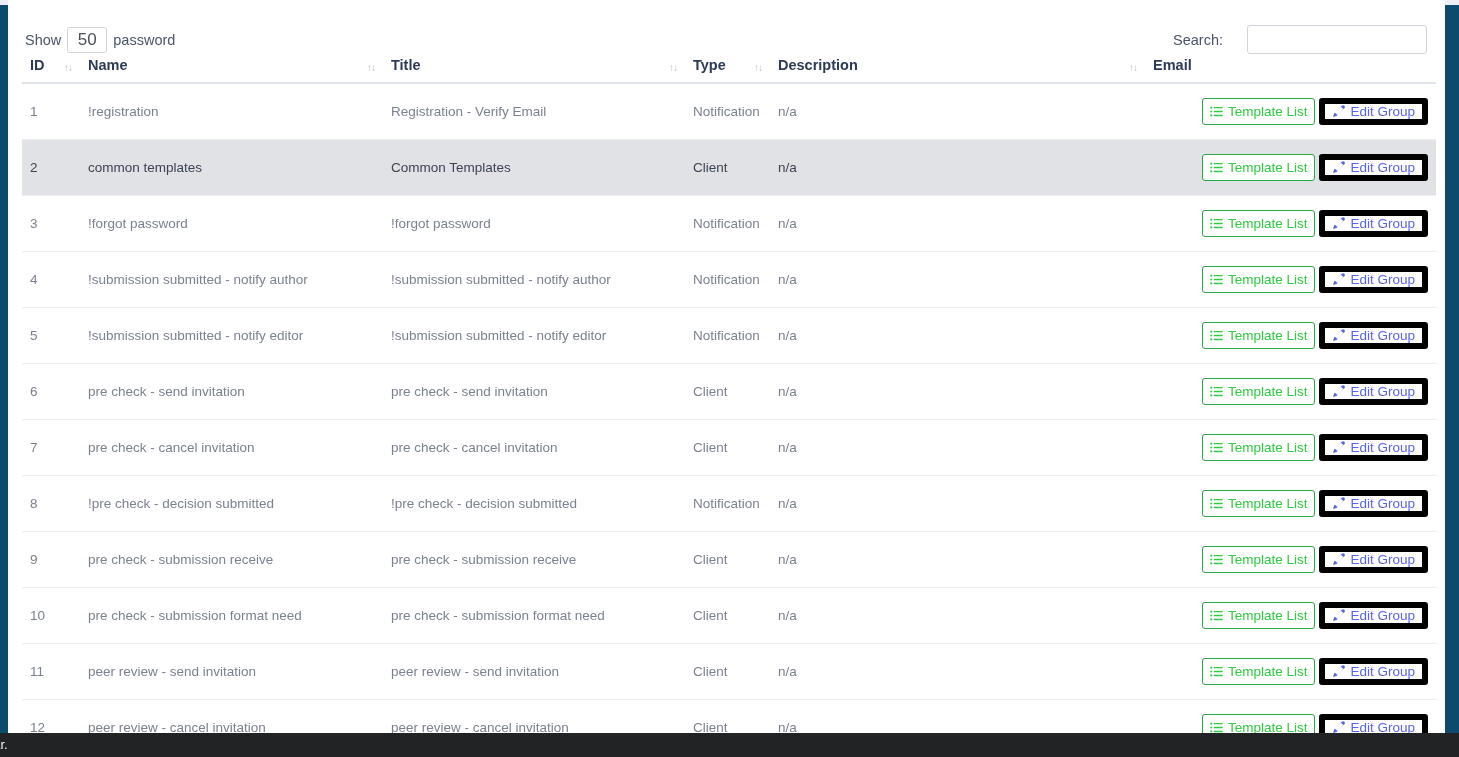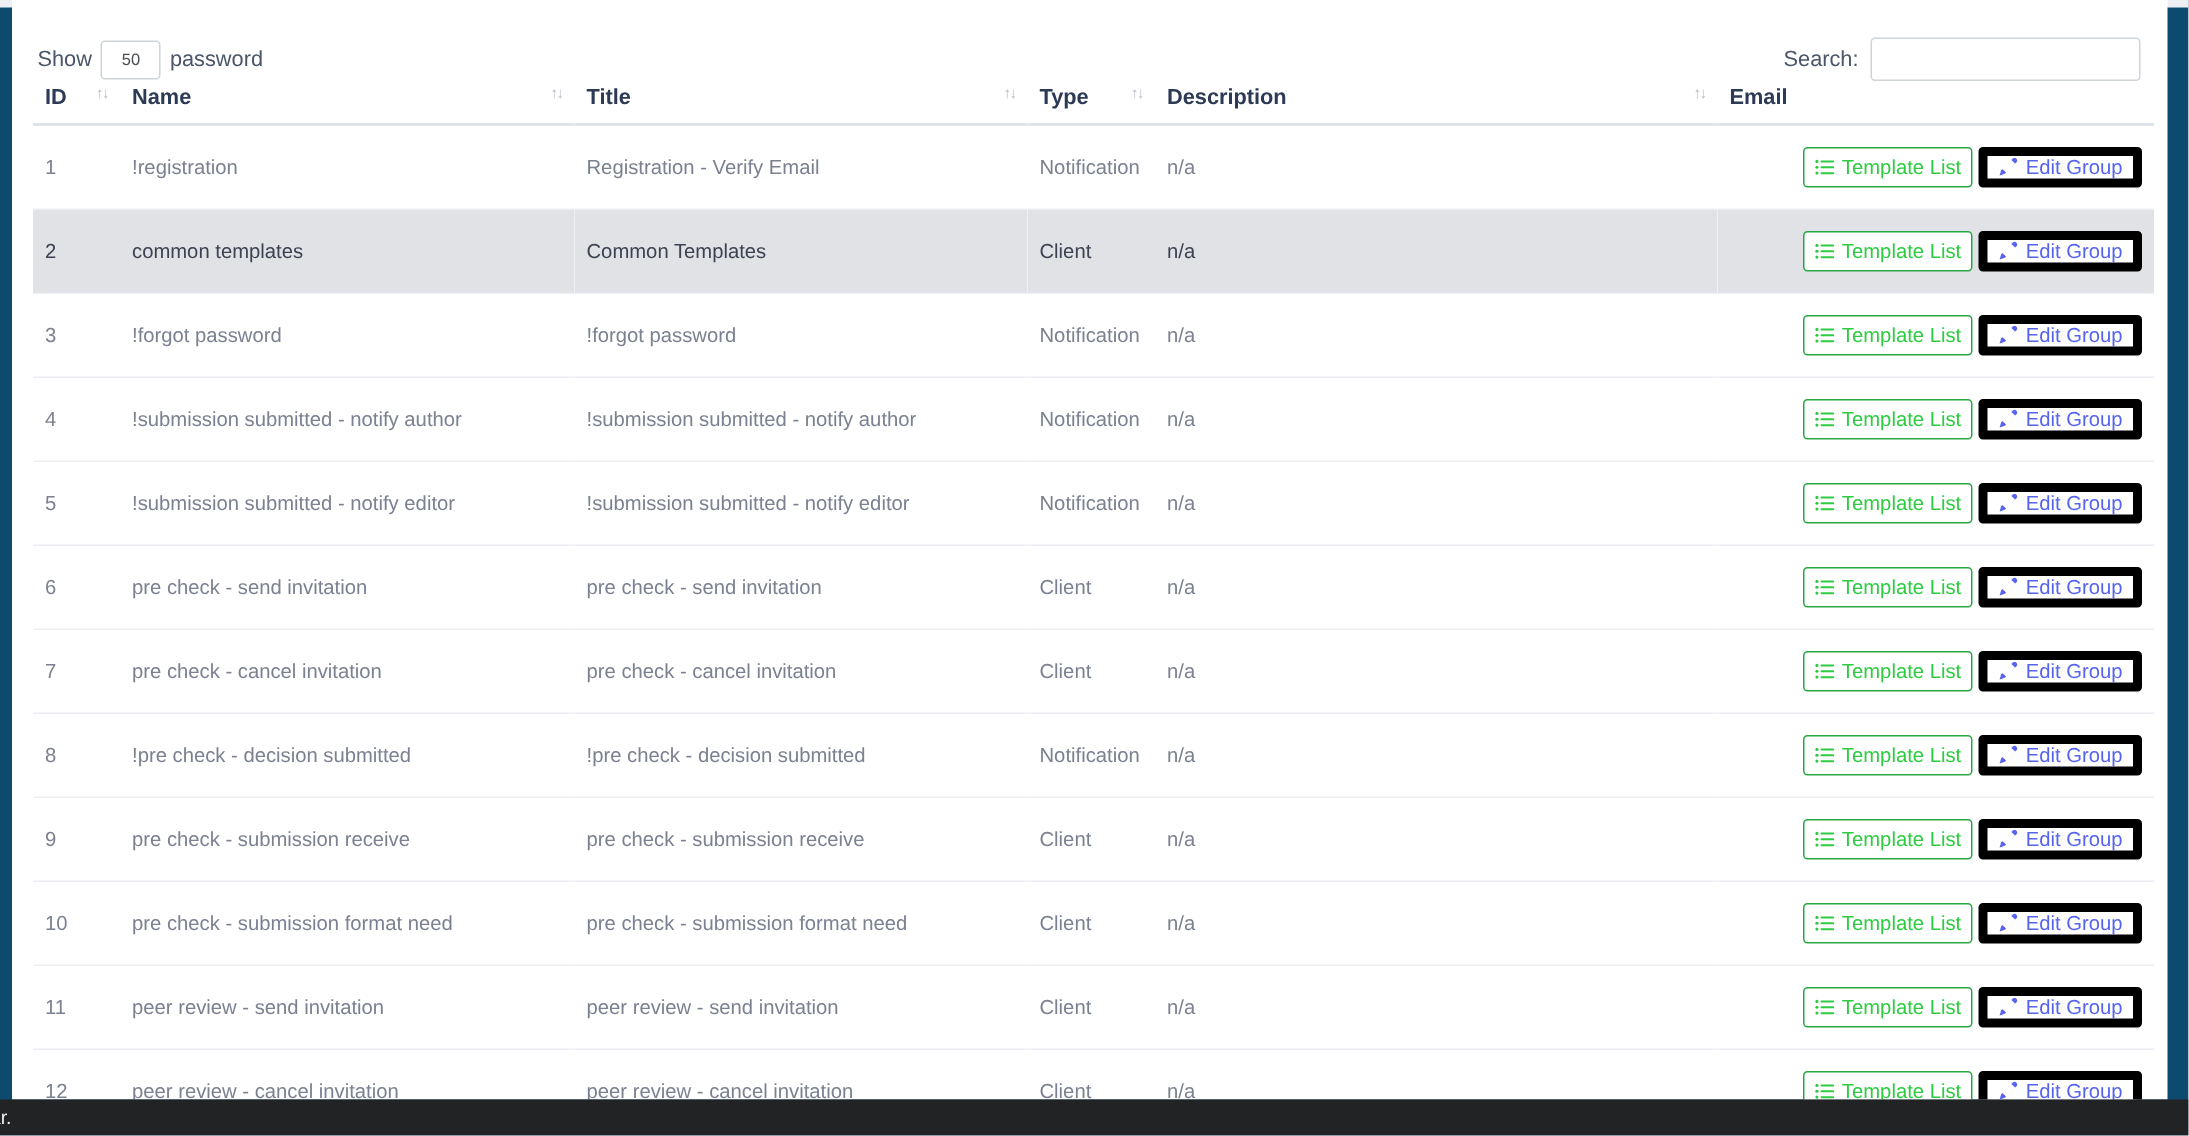--- a/index.html
+++ b/index.html
@@ -46,7 +46,7 @@
     border-radius: 3px;
     background: #fff;
     color: #495057;
-    font-size: 11px;
+    font-size: 17px;
     font-family: "Liberation Sans", sans-serif;
     text-align: center;
     line-height: 24px;

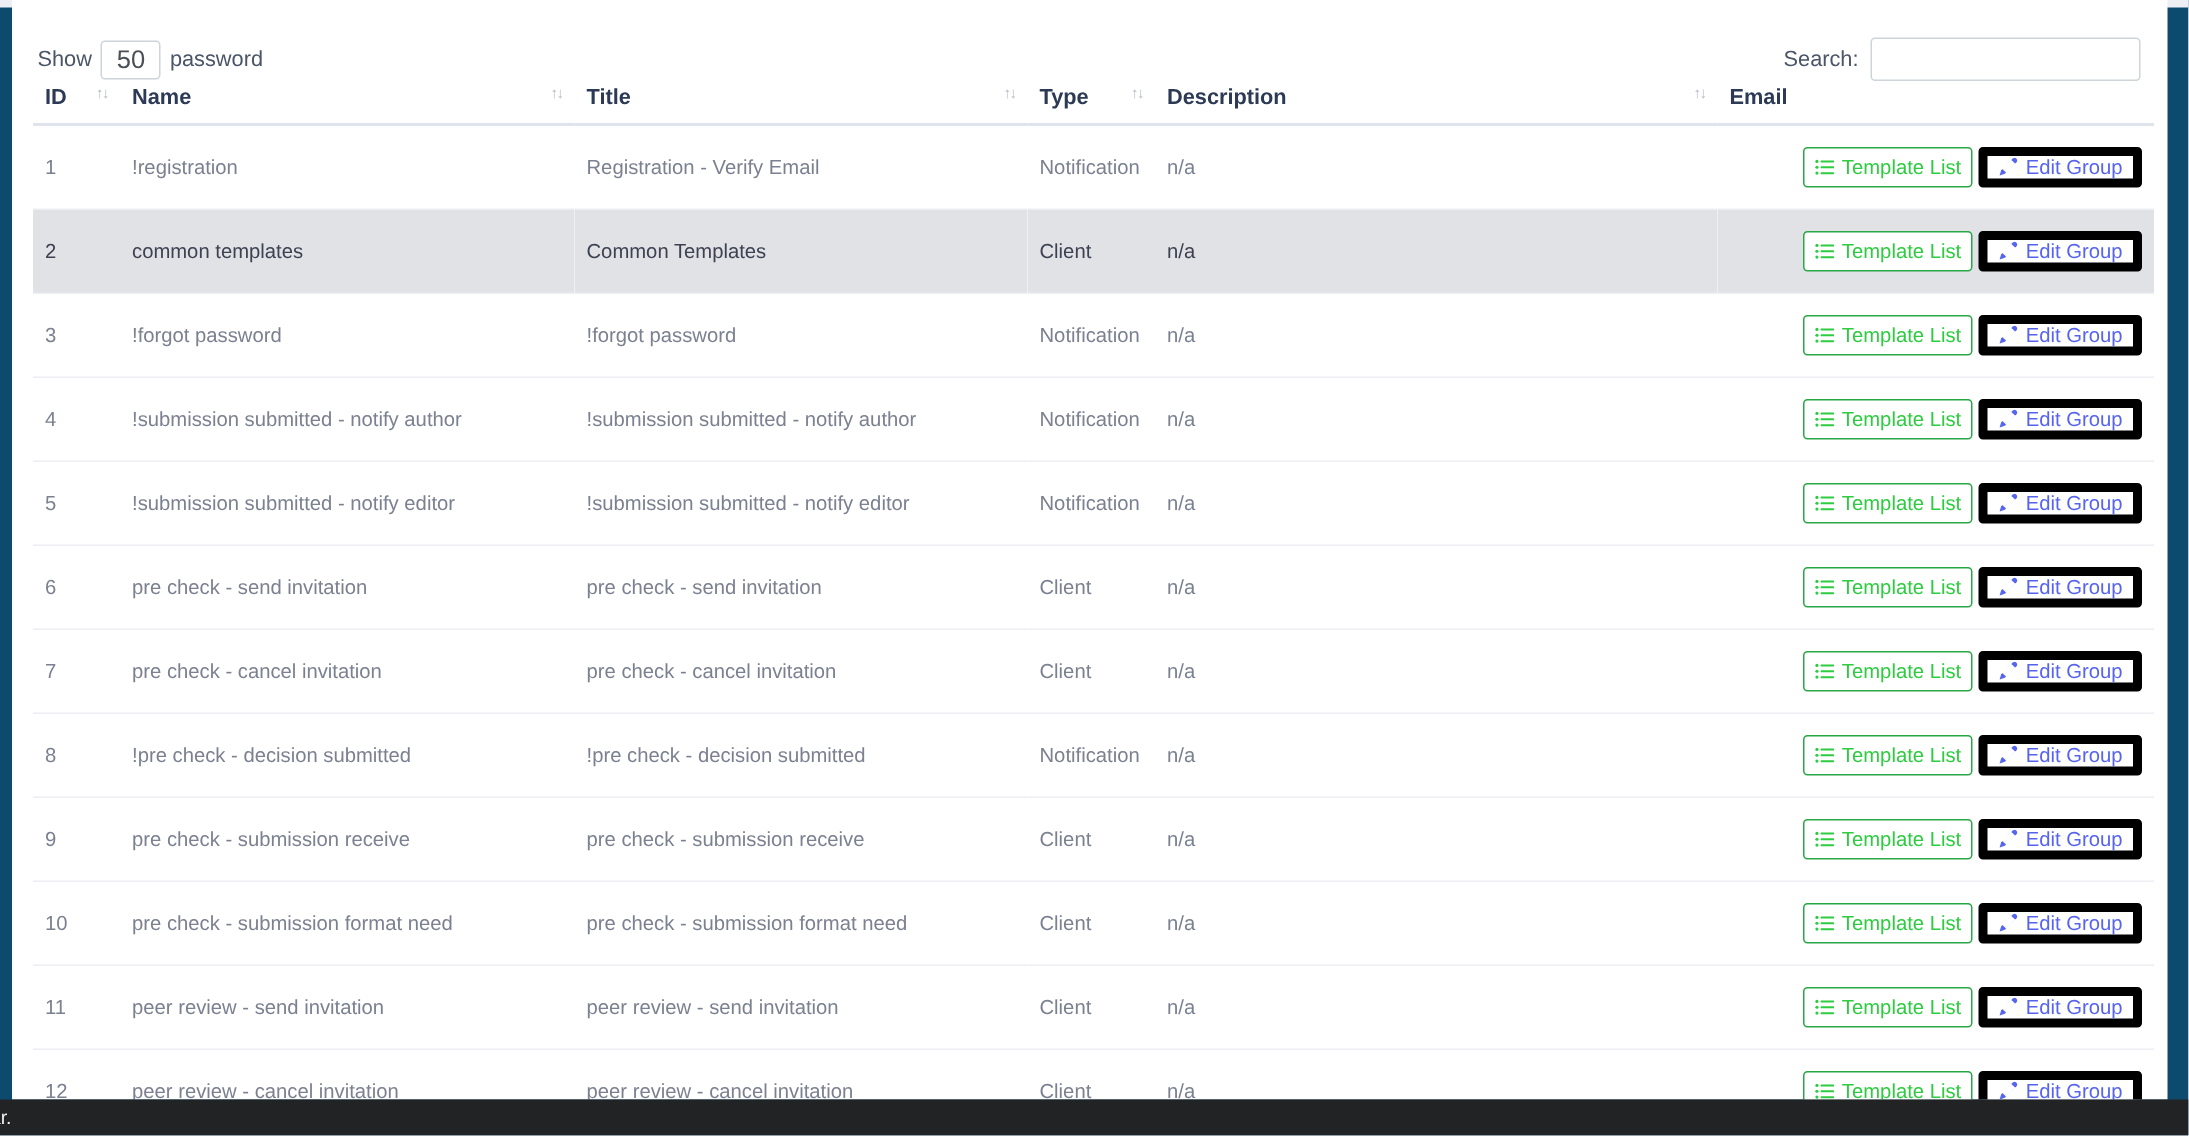--- a/index.html
+++ b/index.html
@@ -58,7 +58,7 @@
     right: 18px; top: 25px;
     display: flex;
     align-items: center;
-    gap: 8px;
+    gap: 24px;
     font-size: 14.5px;
     color: #4a5568;
   }

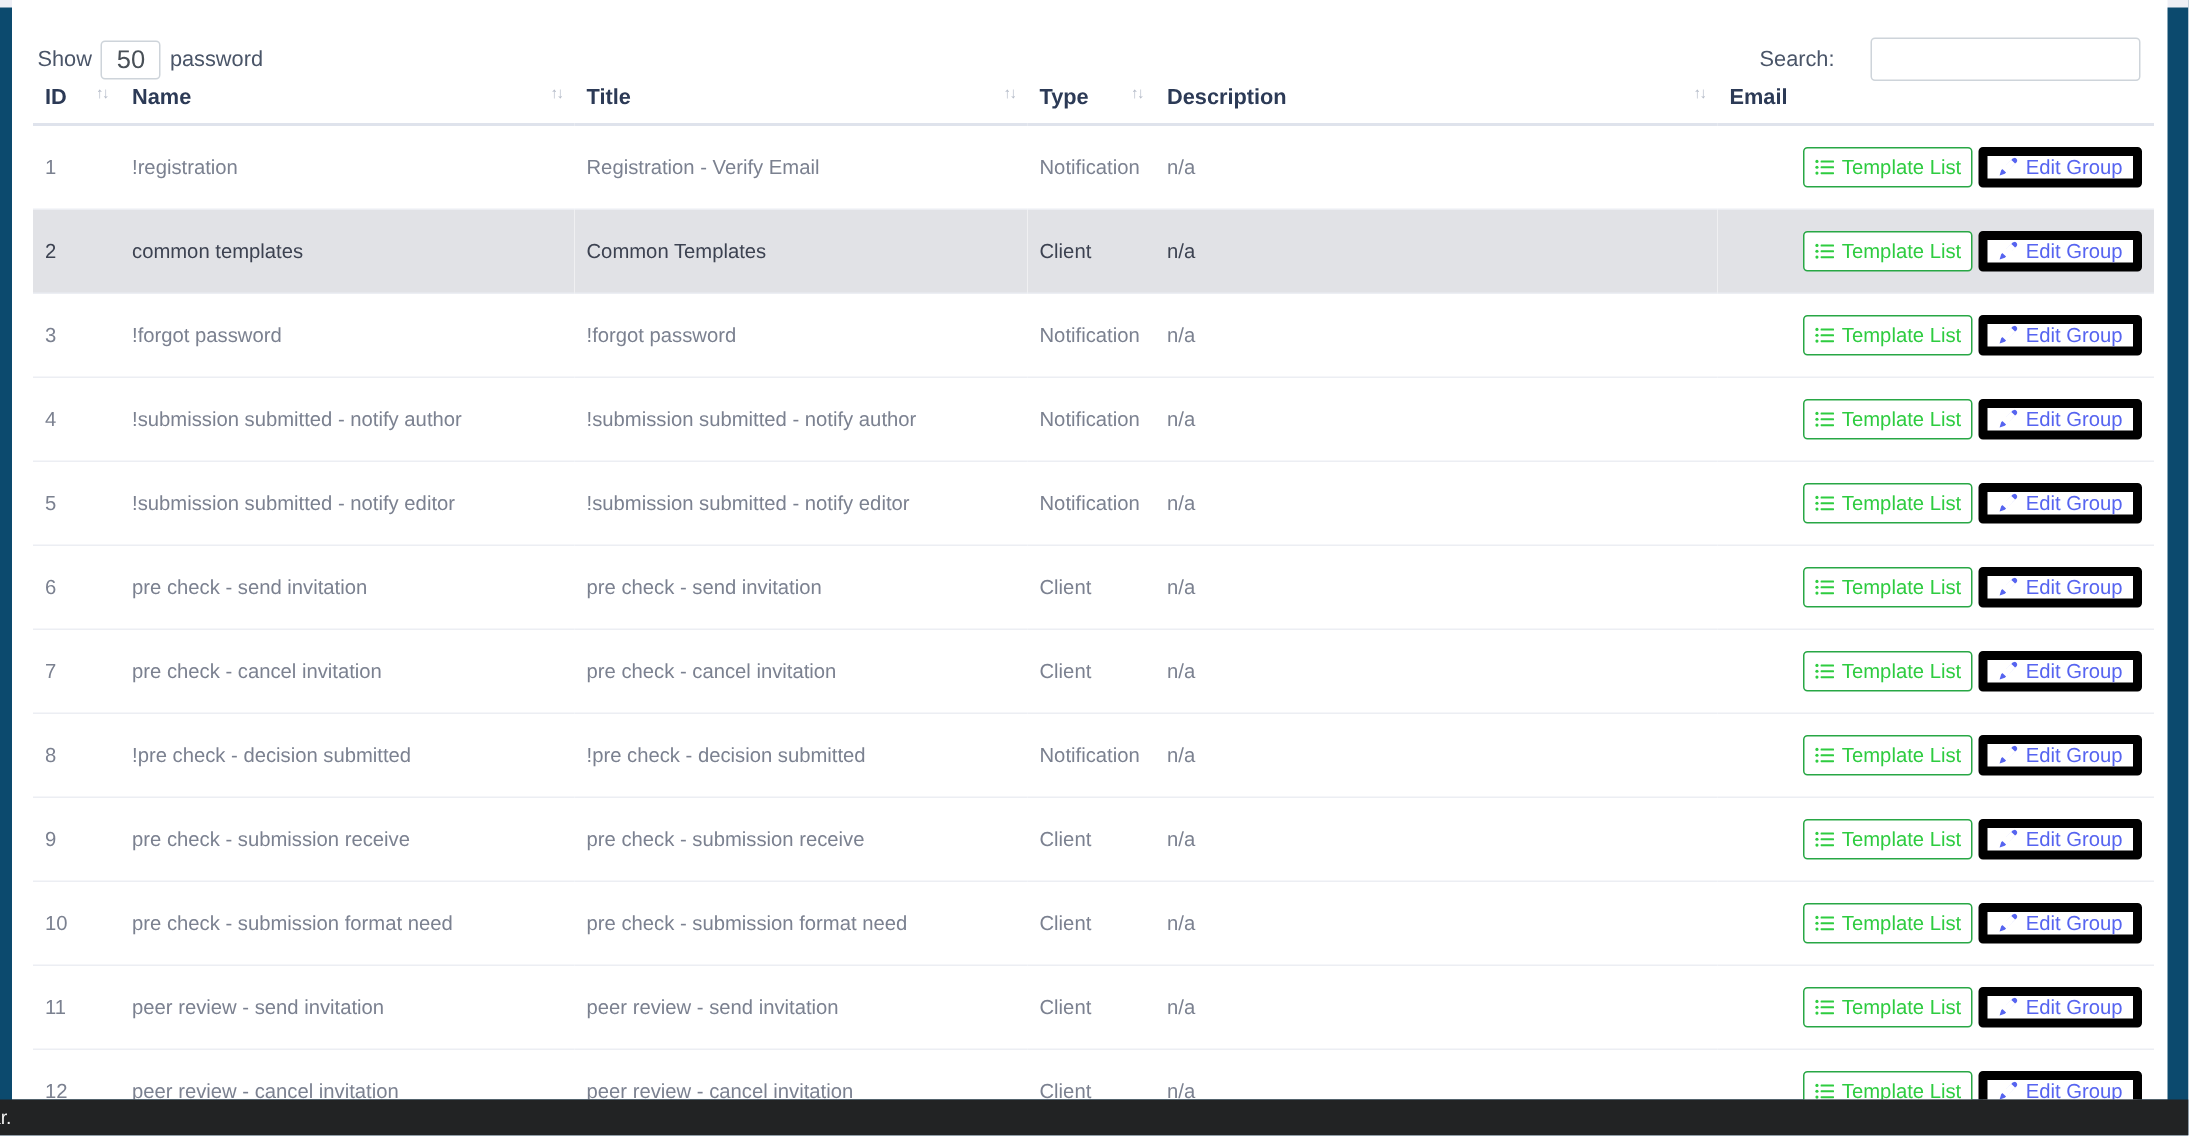--- a/index.html
+++ b/index.html
@@ -94,7 +94,7 @@
   }
   .th-inner {
     display: flex;
-    align-items: flex-start;
+    align-items: flex-end;
     justify-content: space-between;
   }
   .sort-ico {

